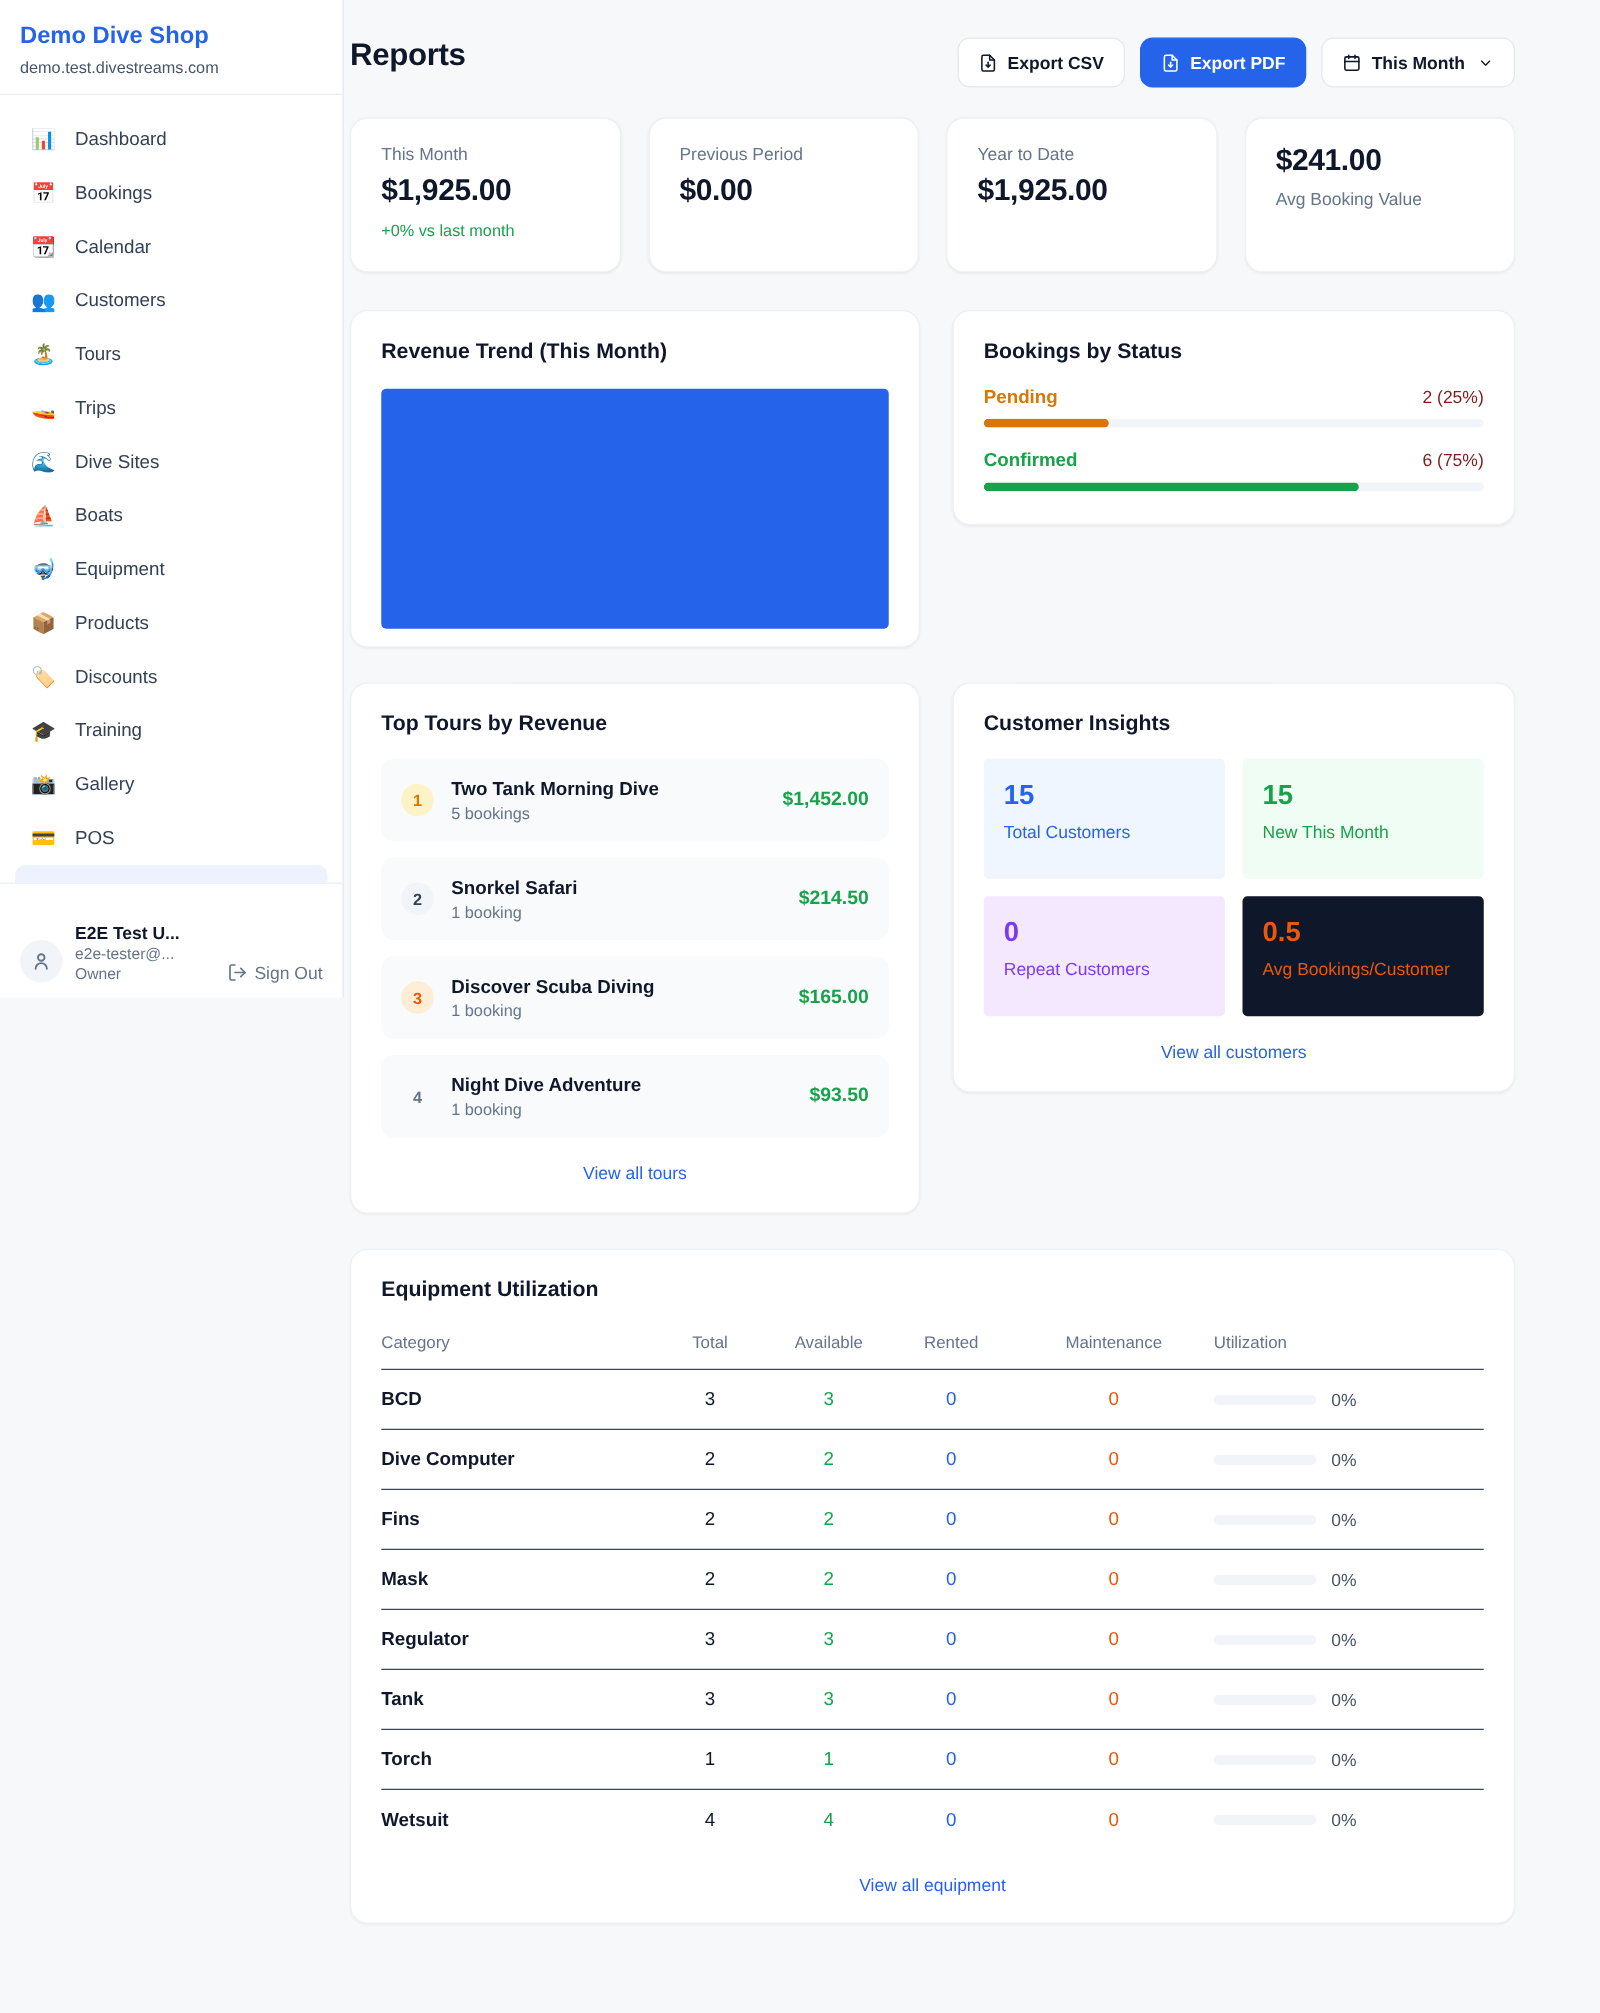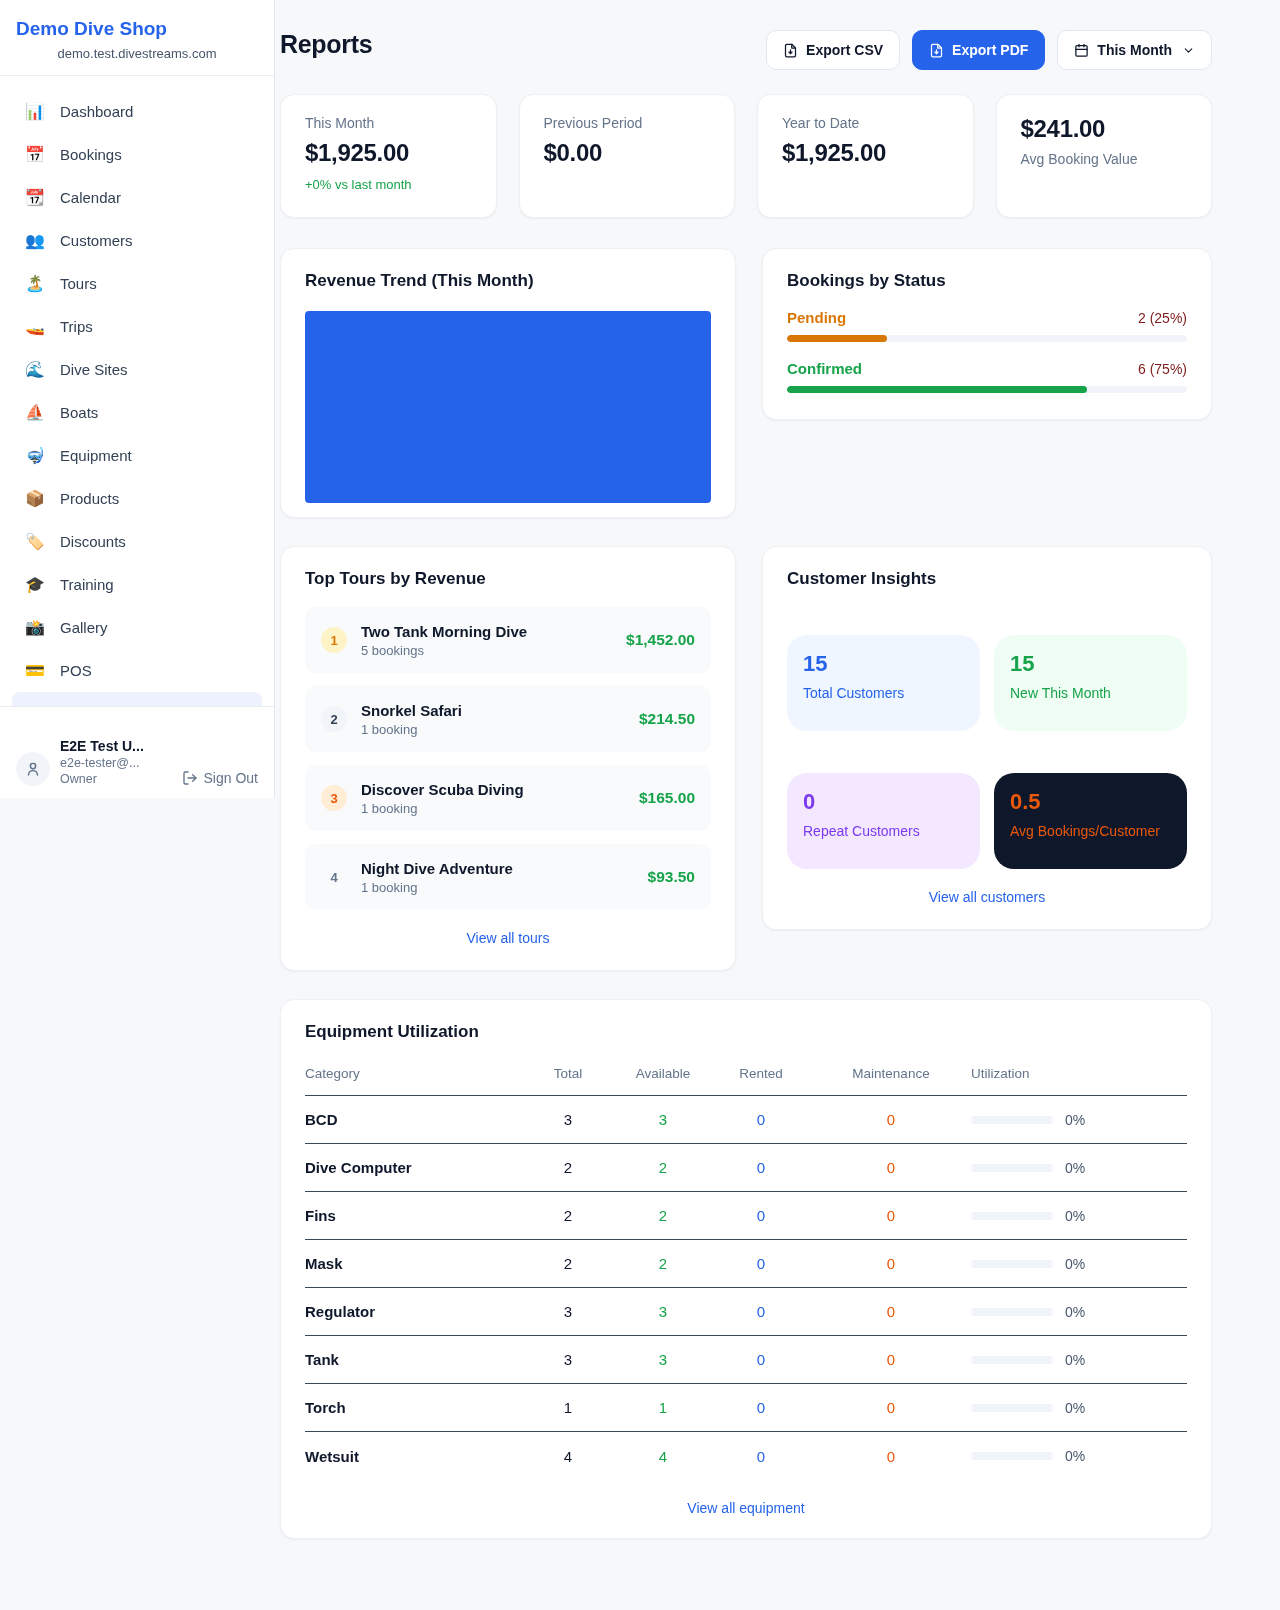--- a/index.html
+++ b/index.html
@@ -19,7 +19,7 @@
   }
   .shop-head { padding:18px 16px 14px; border-bottom:1px solid #e9edf2; }
   .shop-name { color:#2563eb; font-size:19px; font-weight:800; }
-  .shop-domain { color:#475569; font-size:13px; margin-top:6px;text-align:center; }
+  .shop-domain { color:#475569; font-size:13px; margin-top:6px; }
   nav { padding:14px 12px 0; flex:1; overflow:hidden; }
   .nav-item {
     display:flex; align-items:center; gap:14px;

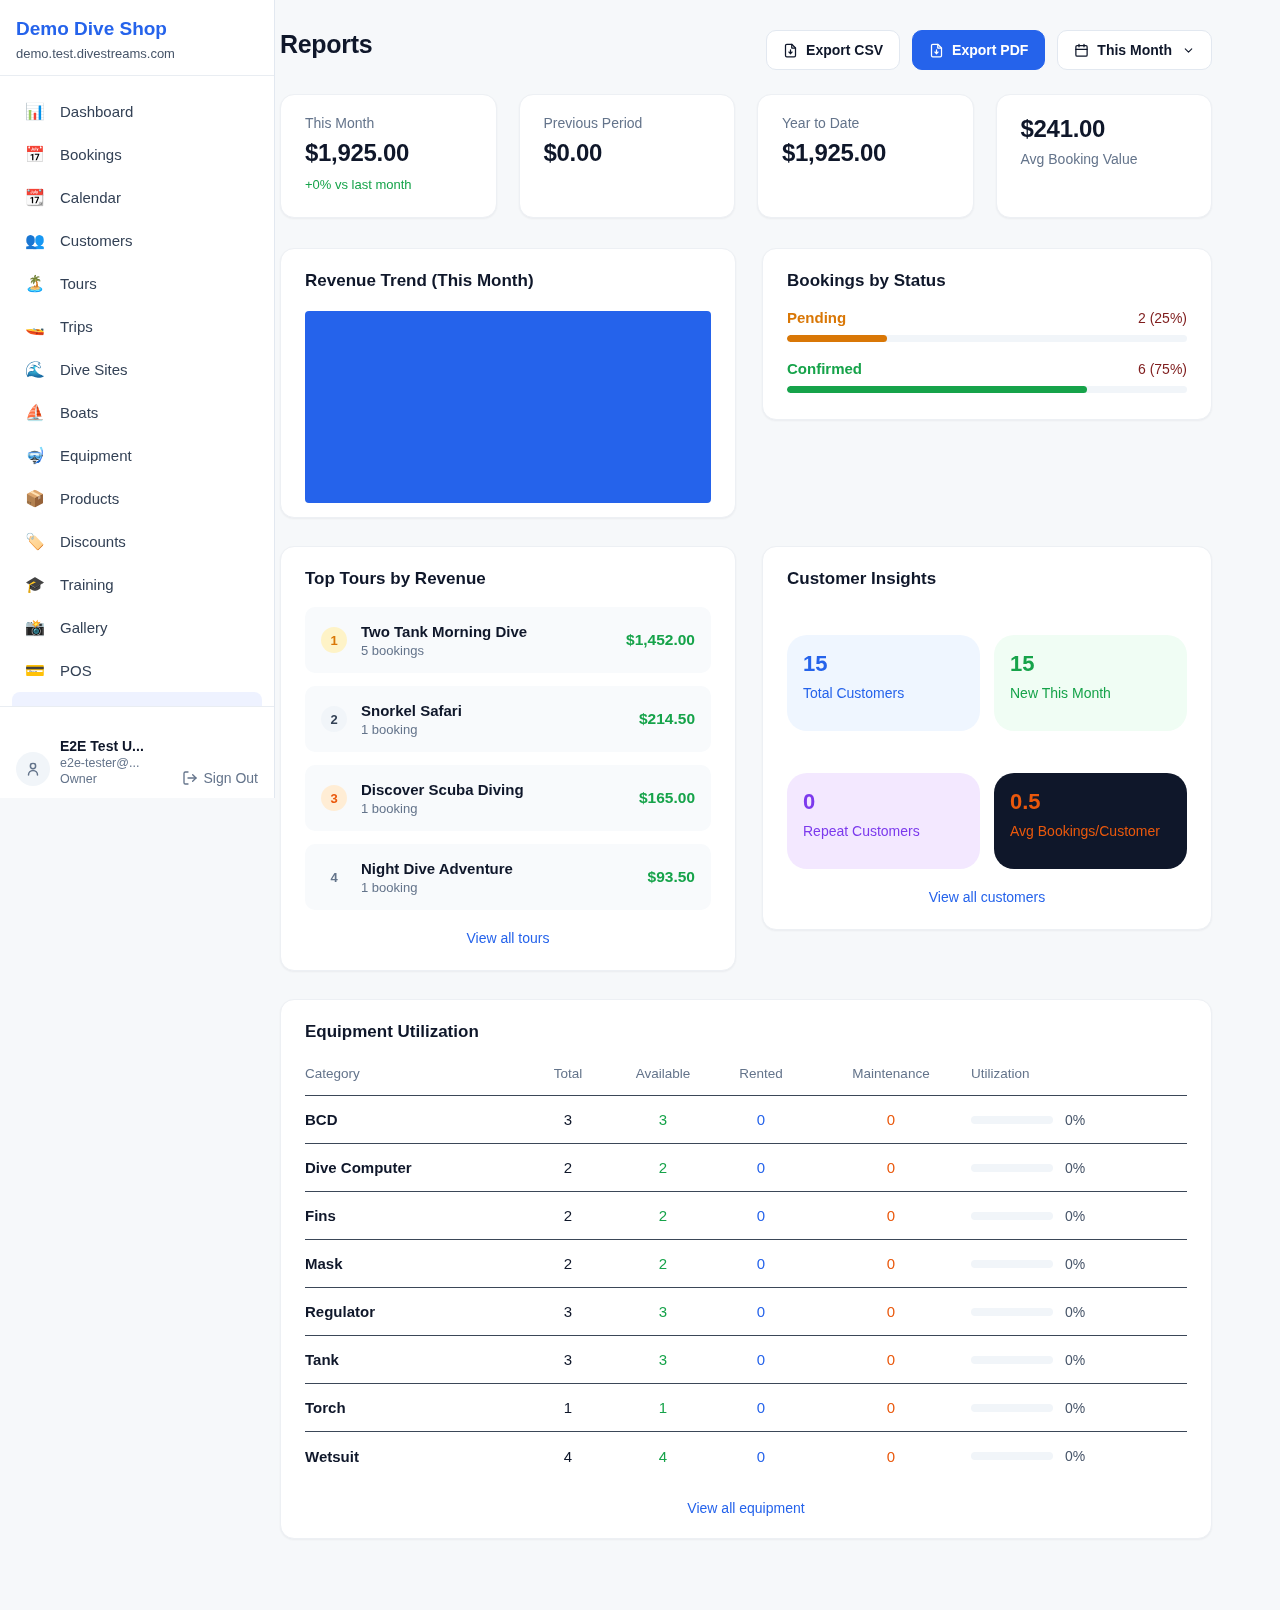--- a/index.html
+++ b/index.html
@@ -110,7 +110,7 @@
   
   .insights-card { padding:22px 24px 24px; }
   .tiles { margin-top:18px; display:grid; grid-template-columns:1fr 1fr; gap:14px; }
-  .tile { border-radius:20px; padding:16px 16px 18px; min-height:96px;margin-top:28px; }
+  .tile { border-radius:4px; padding:16px 16px 18px; min-height:96px; }
   .tile-num { font-size:22px; font-weight:800; }
   .tile-lb { font-size:14px; margin-top:8px; }
   .tile.blue { background:#eff6ff; } .tile.blue .tile-num, .tile.blue .tile-lb { color:#2563eb; }

